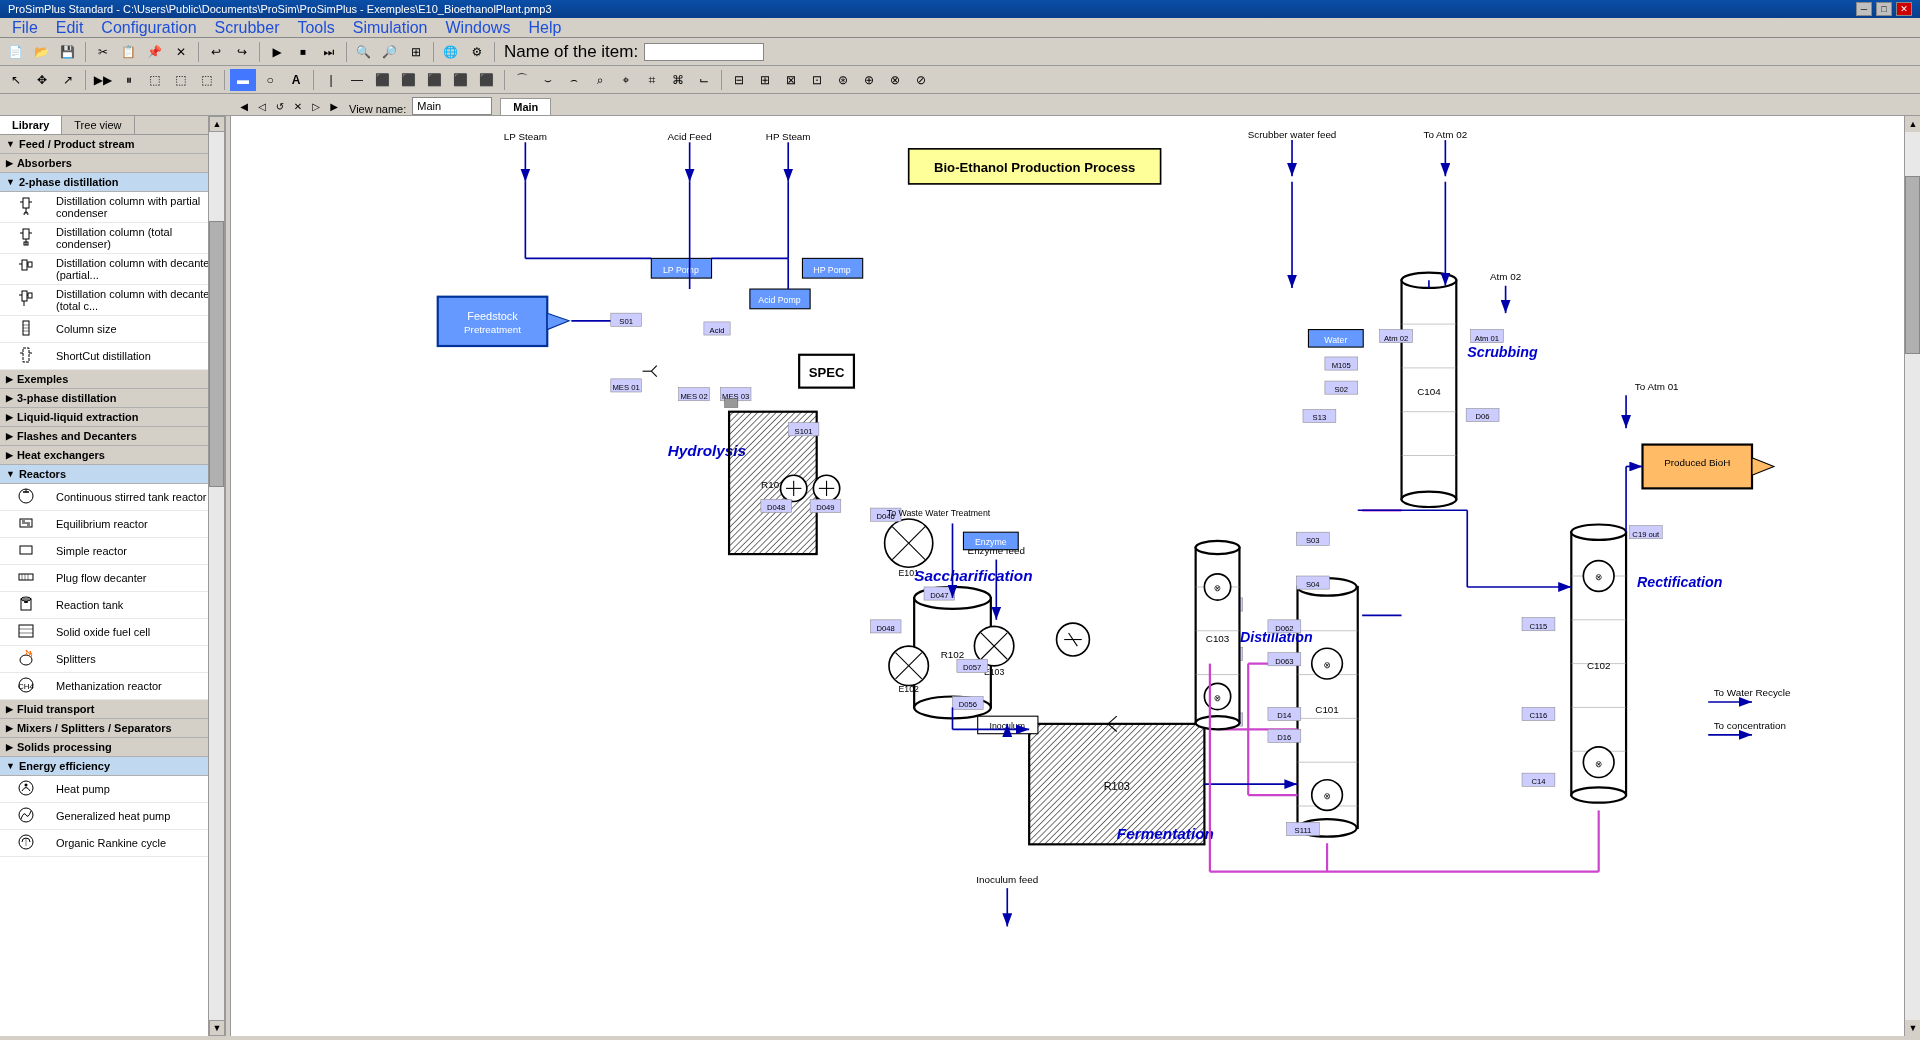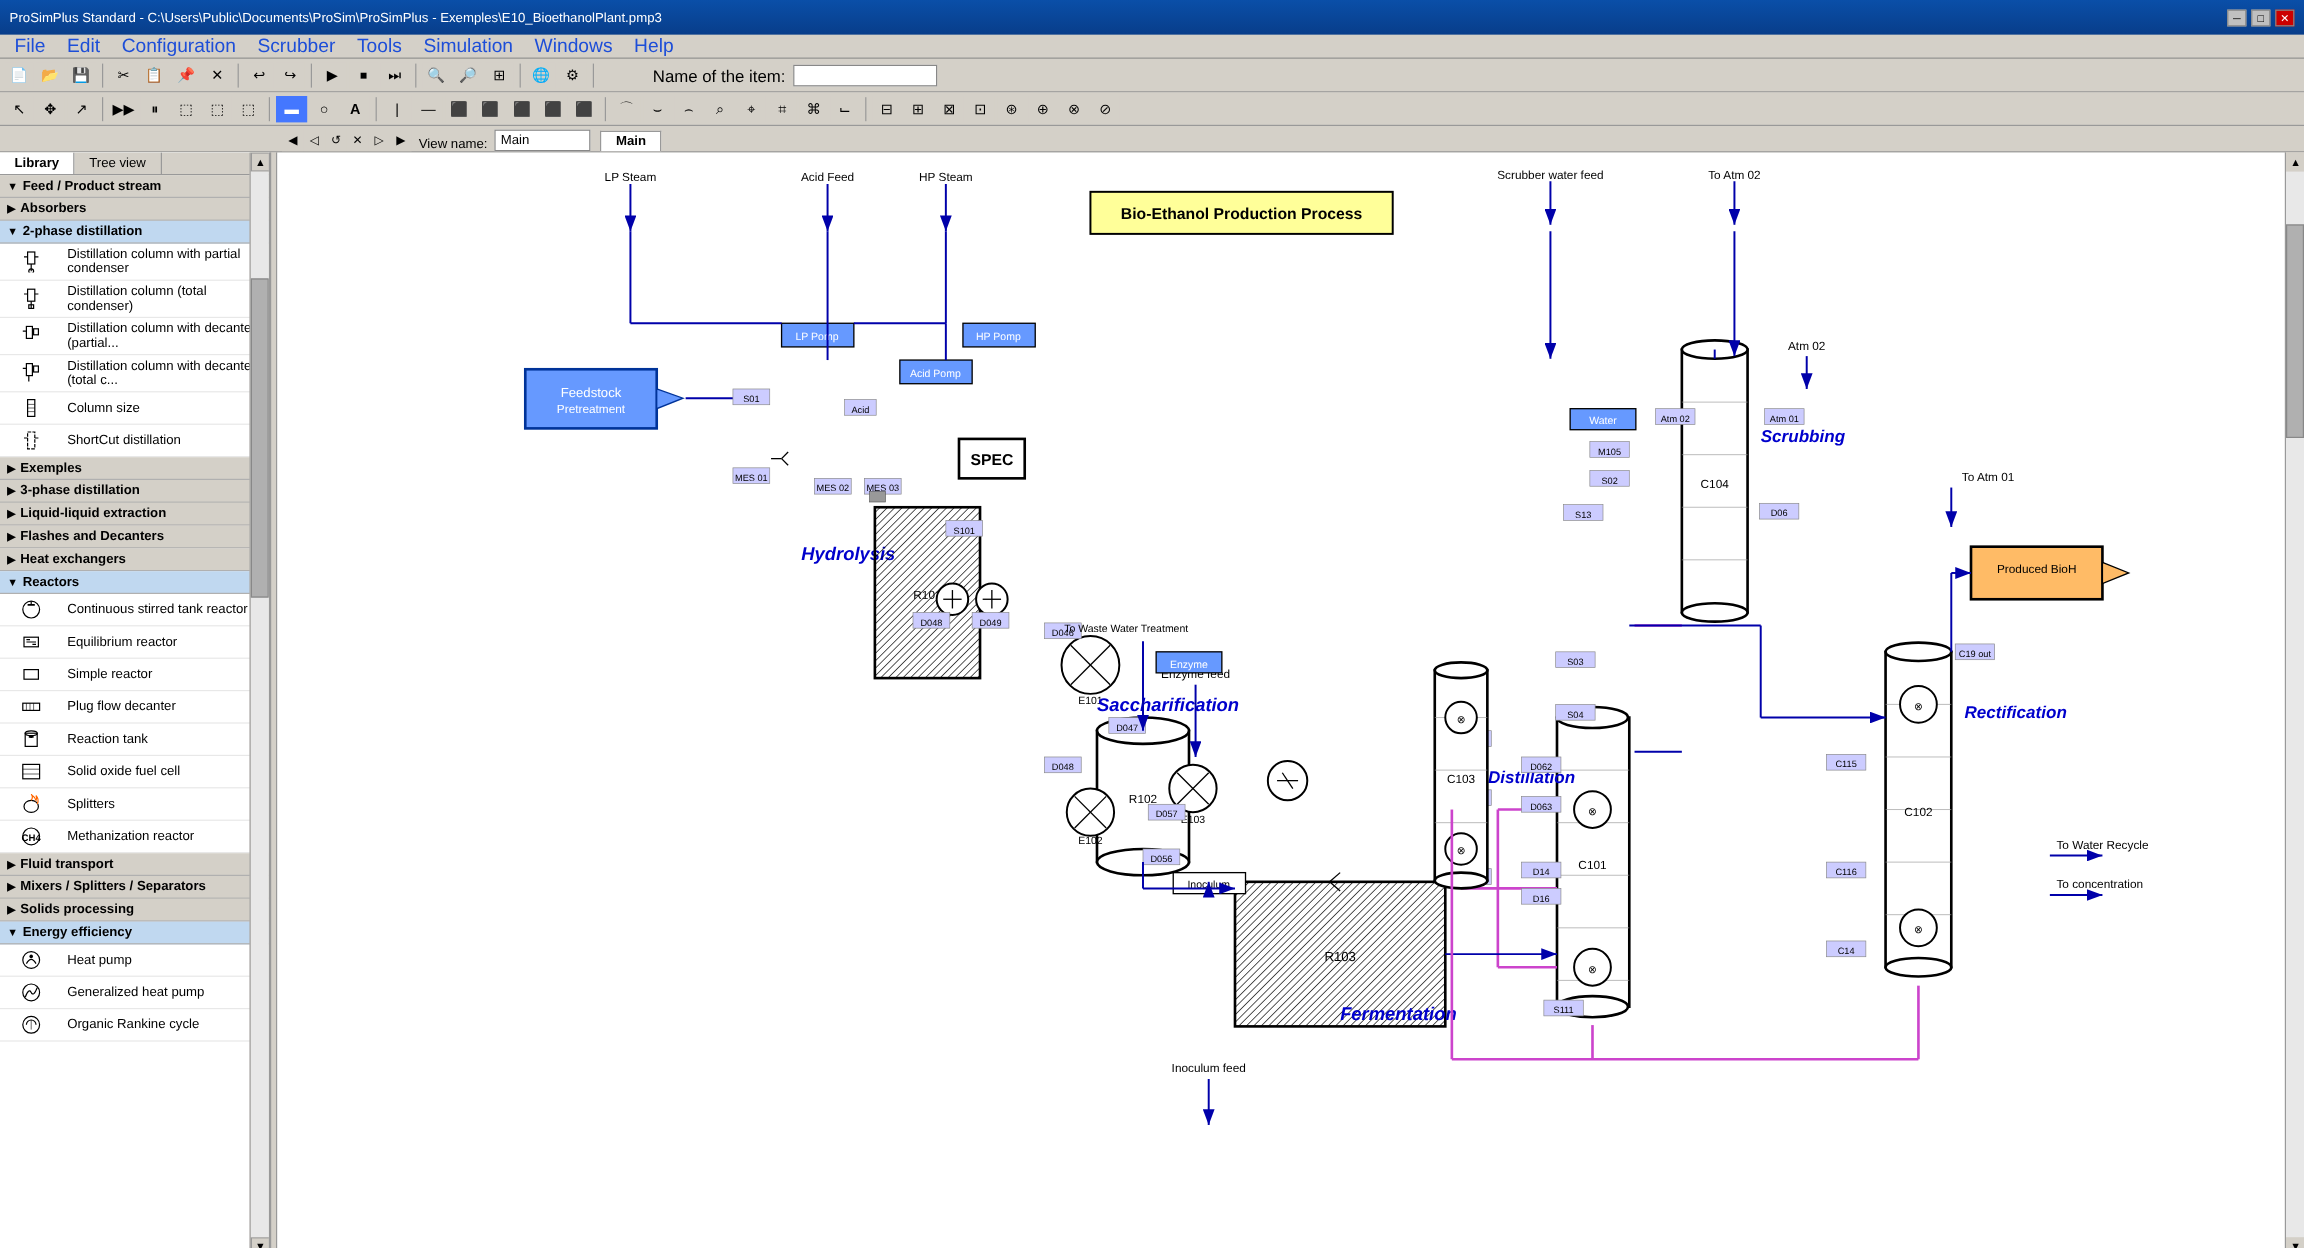--- a/index.html
+++ b/index.html
@@ -7,7 +7,7 @@
 
     
     #titlebar {
-      height: 29px;
+      height: 18px;
       background: linear-gradient(to bottom, #0a4fa8, #083d8a);
       color: white;
       display: flex;

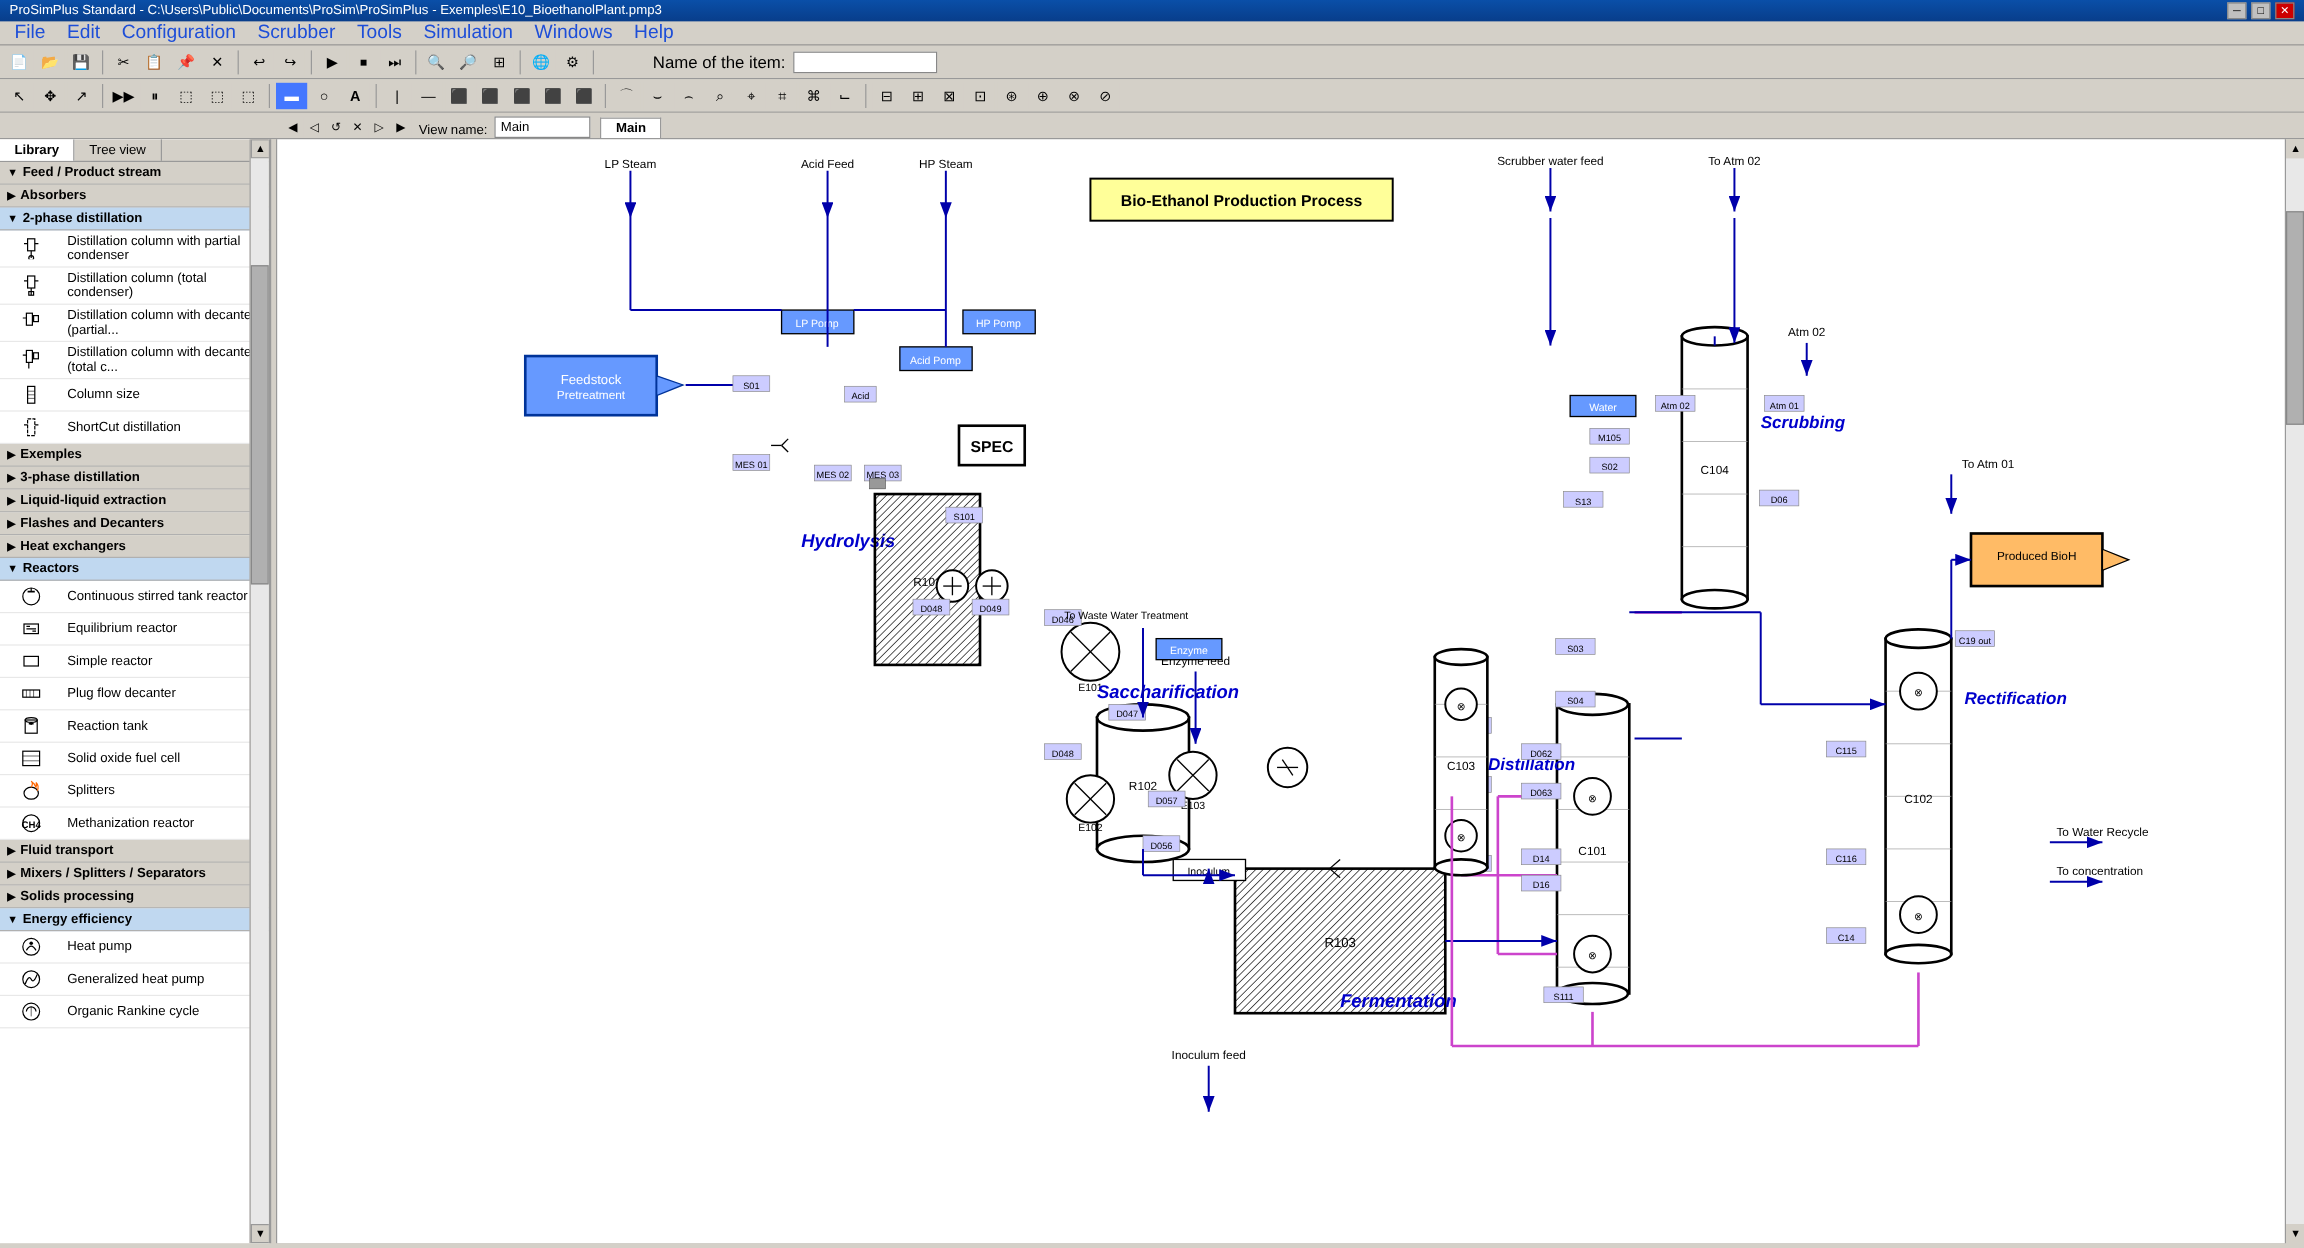--- a/index.html
+++ b/index.html
@@ -64,7 +64,7 @@
       color: #000;
     }
     .tb-sep { width: 1px; height: 20px; background: #999; margin: 0 3px; }
-    .tb-text { font-size: 14px; color: #000; padding: 0 4px; margin-left: 40px; }
+    .tb-text { font-size: 17px; color: #000; padding: 0 4px; }
     .tb-input {
       height: 18px;
       border: 1px solid #888;

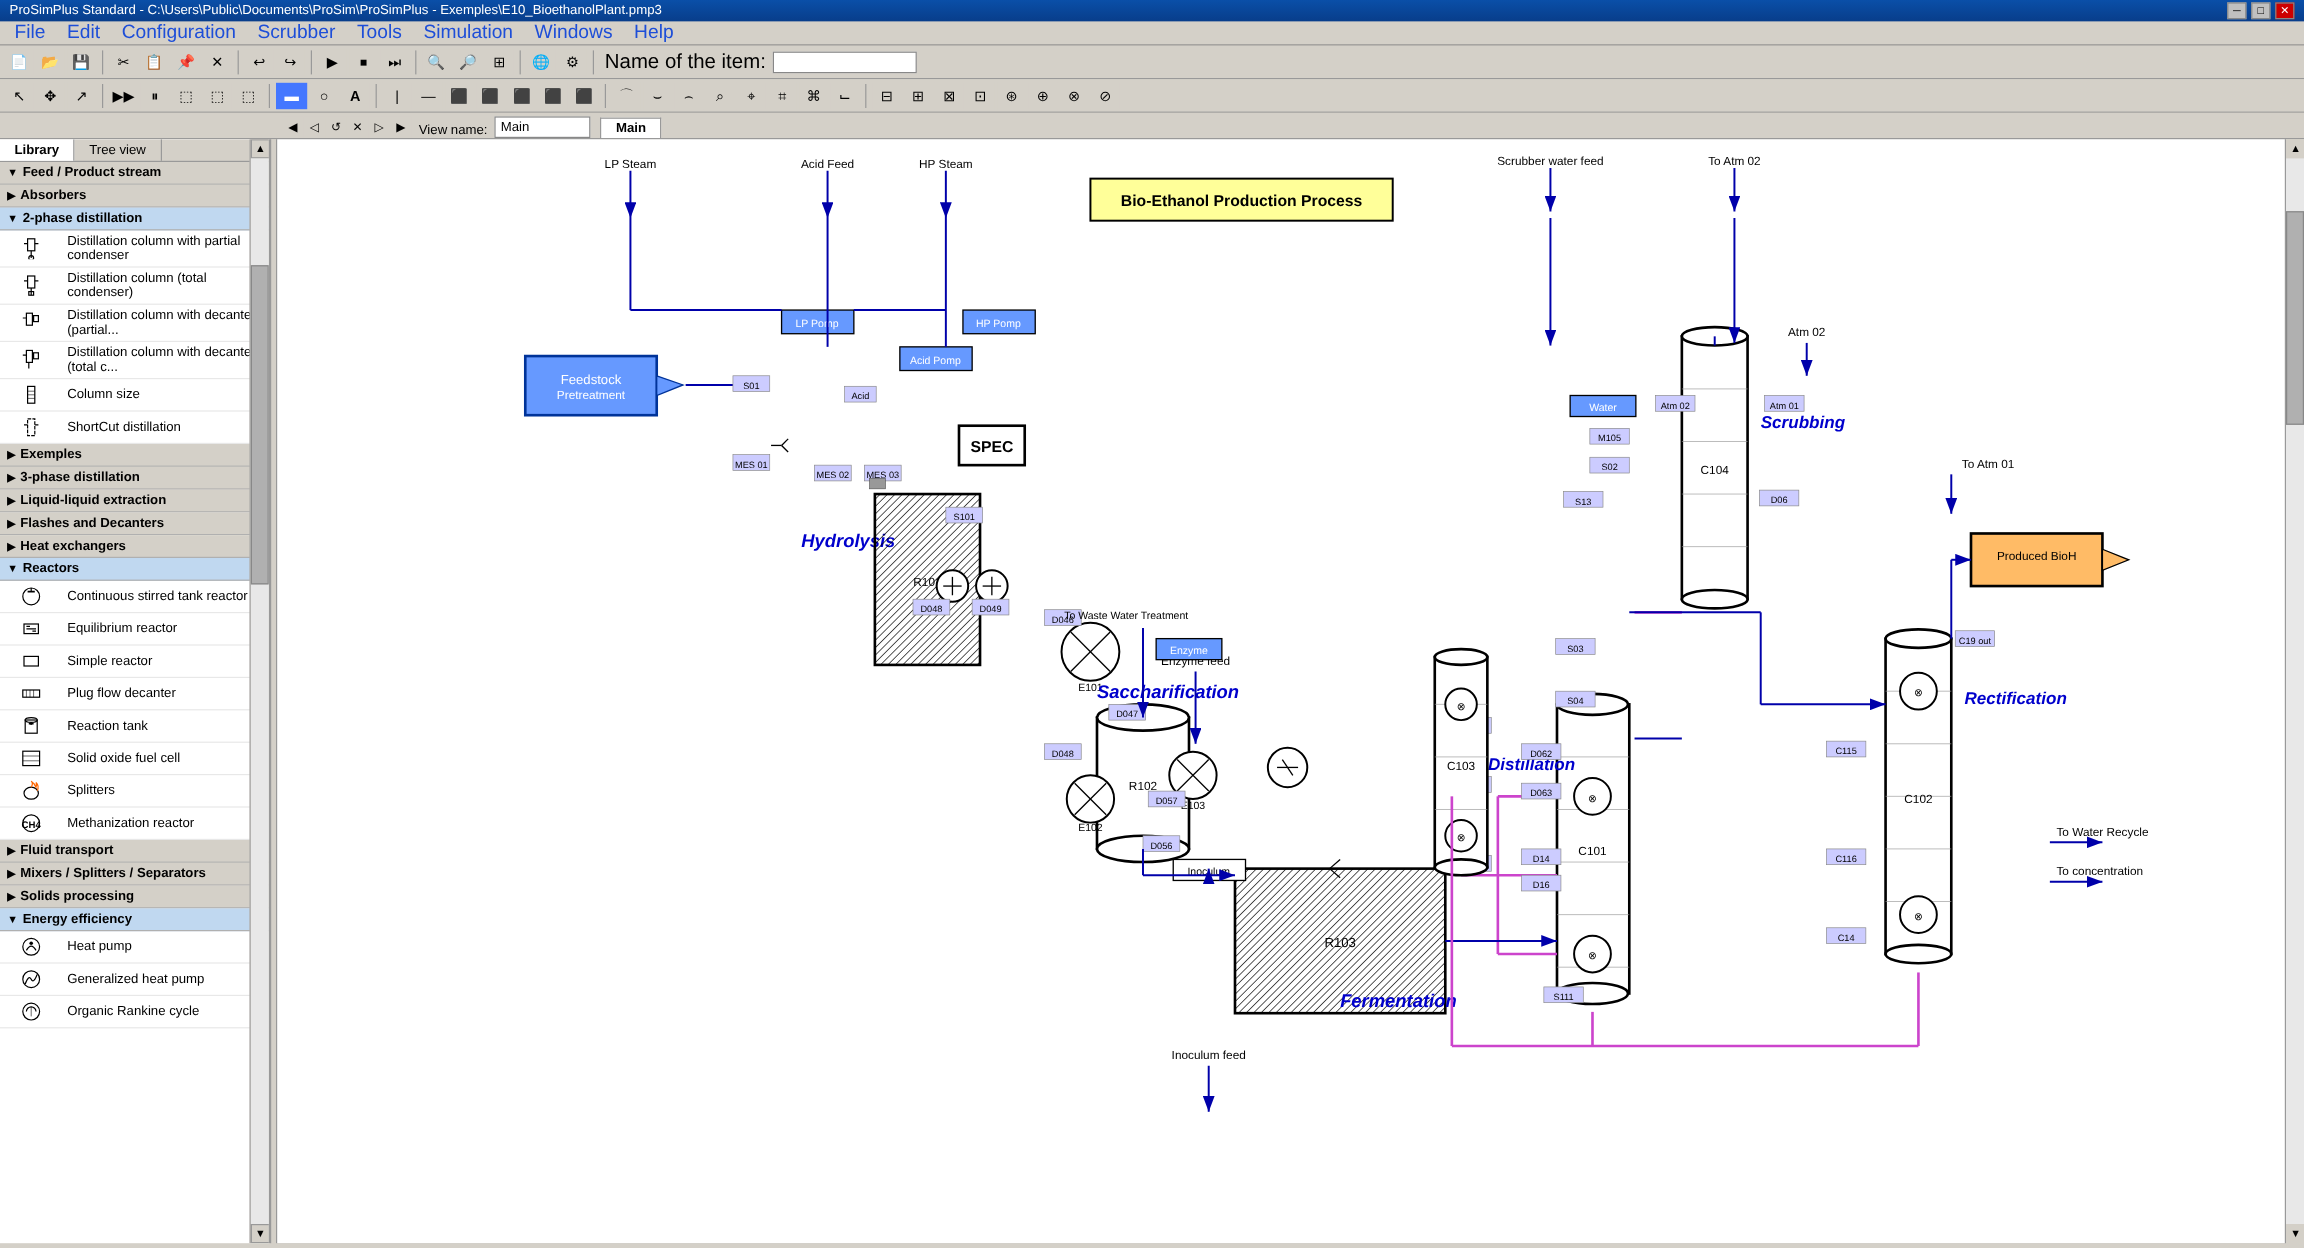--- a/index.html
+++ b/index.html
@@ -169,10 +169,8 @@
       width: 20px;
       height: 20px;
       display: flex;
-      align-items: center;
       justify-content: center;
       flex-shrink: 0;
-      font-weight: bold;
     }
     .item-label { font-size: 11px; }
 

